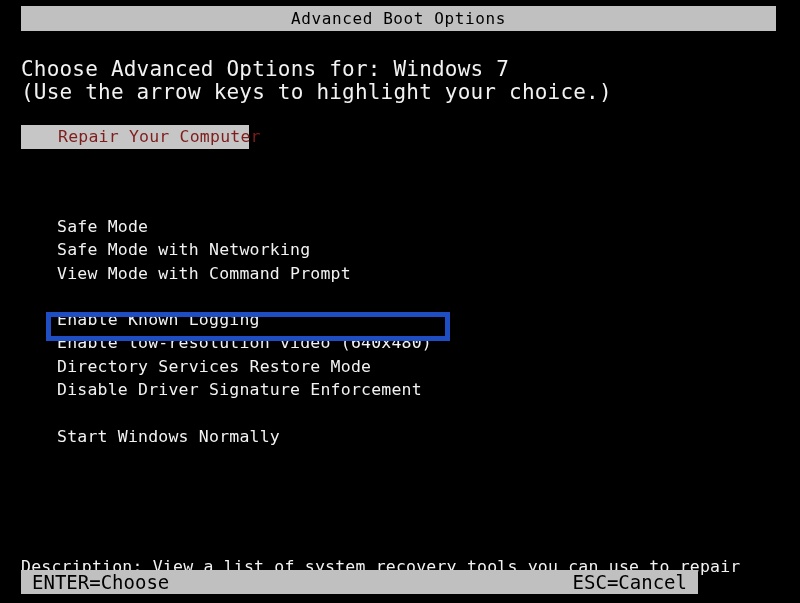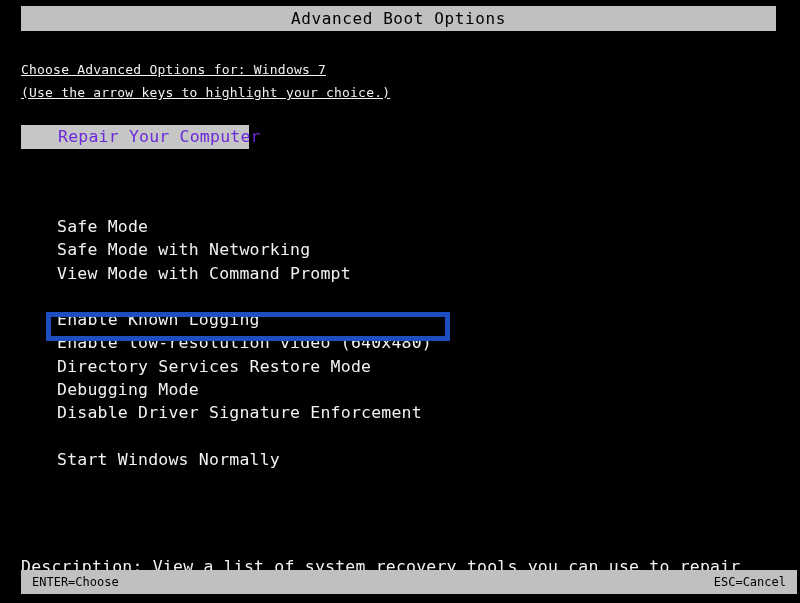--- a/index.html
+++ b/index.html
@@ -47,11 +47,10 @@
   .prompt {
     position: absolute;
     left: 21px;
-    font-size: 13px;
+    font-size: 21px;
     line-height: 23px;
     white-space: pre;
     letter-spacing: 0.2px;
-    text-decoration: underline;
   }
   .prompt-1 { top: 58px; }
   .prompt-2 { top: 81px; }

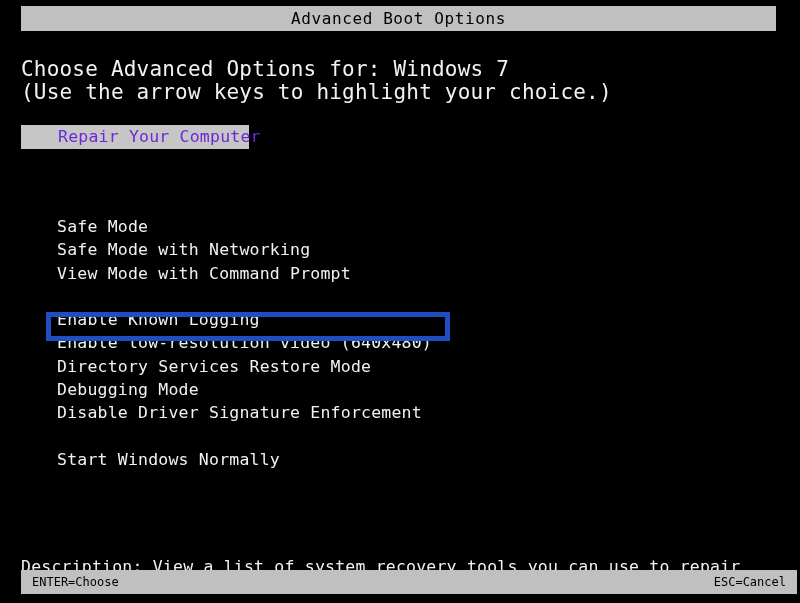--- a/index.html
+++ b/index.html
@@ -63,7 +63,7 @@
     width: 228px;
     height: 24px;
     background: #c6c6c6;
-    color: #6d28d9;
+    color: #7f1d1d;
     font-size: 16.5px;
     line-height: 24px;
     white-space: pre;

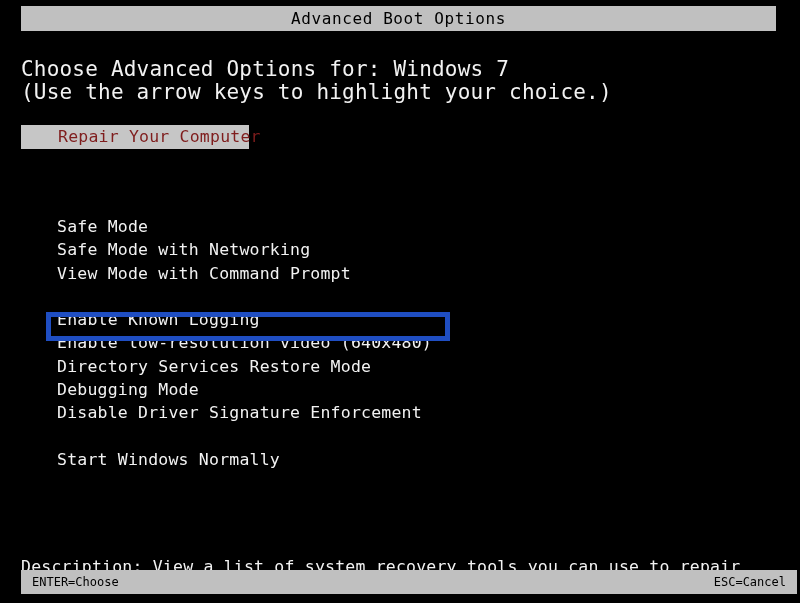--- a/index.html
+++ b/index.html
@@ -153,7 +153,6 @@
       <div class="menu-item">Enable Known Logging</div>
       <div class="menu-item">Enable low-resolution video (640x480)</div>
       <div class="menu-item">Directory Services Restore Mode</div>
-      <div class="menu-item">Debugging Mode</div>
       <div class="menu-item">Disable Driver Signature Enforcement</div>
       <div class="menu-spacer"></div>
       <div class="menu-item">Start Windows Normally</div>

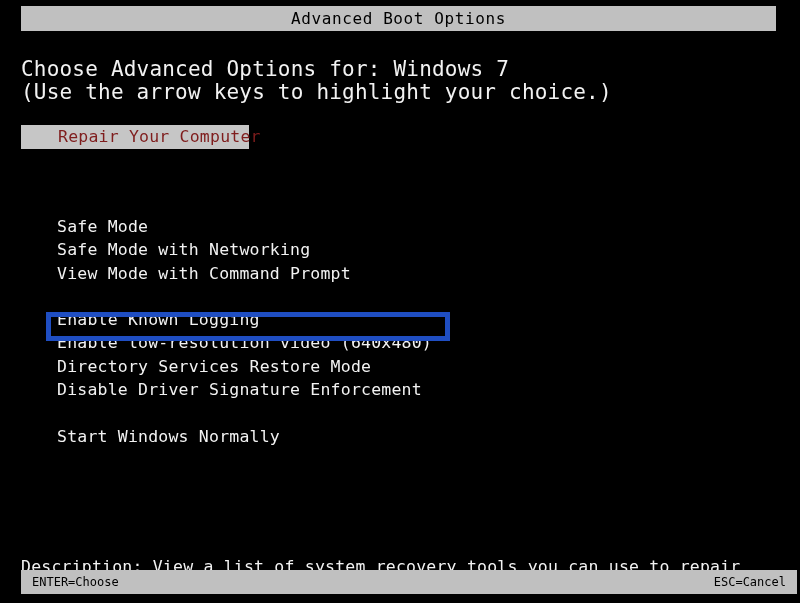--- a/index.html
+++ b/index.html
@@ -118,14 +118,14 @@
     position: absolute;
     left: 21px;
     top: 570px;
-    width: 776px;
+    width: 677px;
     height: 24px;
     background: #c0c0c0;
     color: #000000;
     display: flex;
     align-items: center;
     justify-content: space-between;
-    font-size: 12px;
+    font-size: 19px;
     box-sizing: border-box;
     padding: 0 11px;
   }

